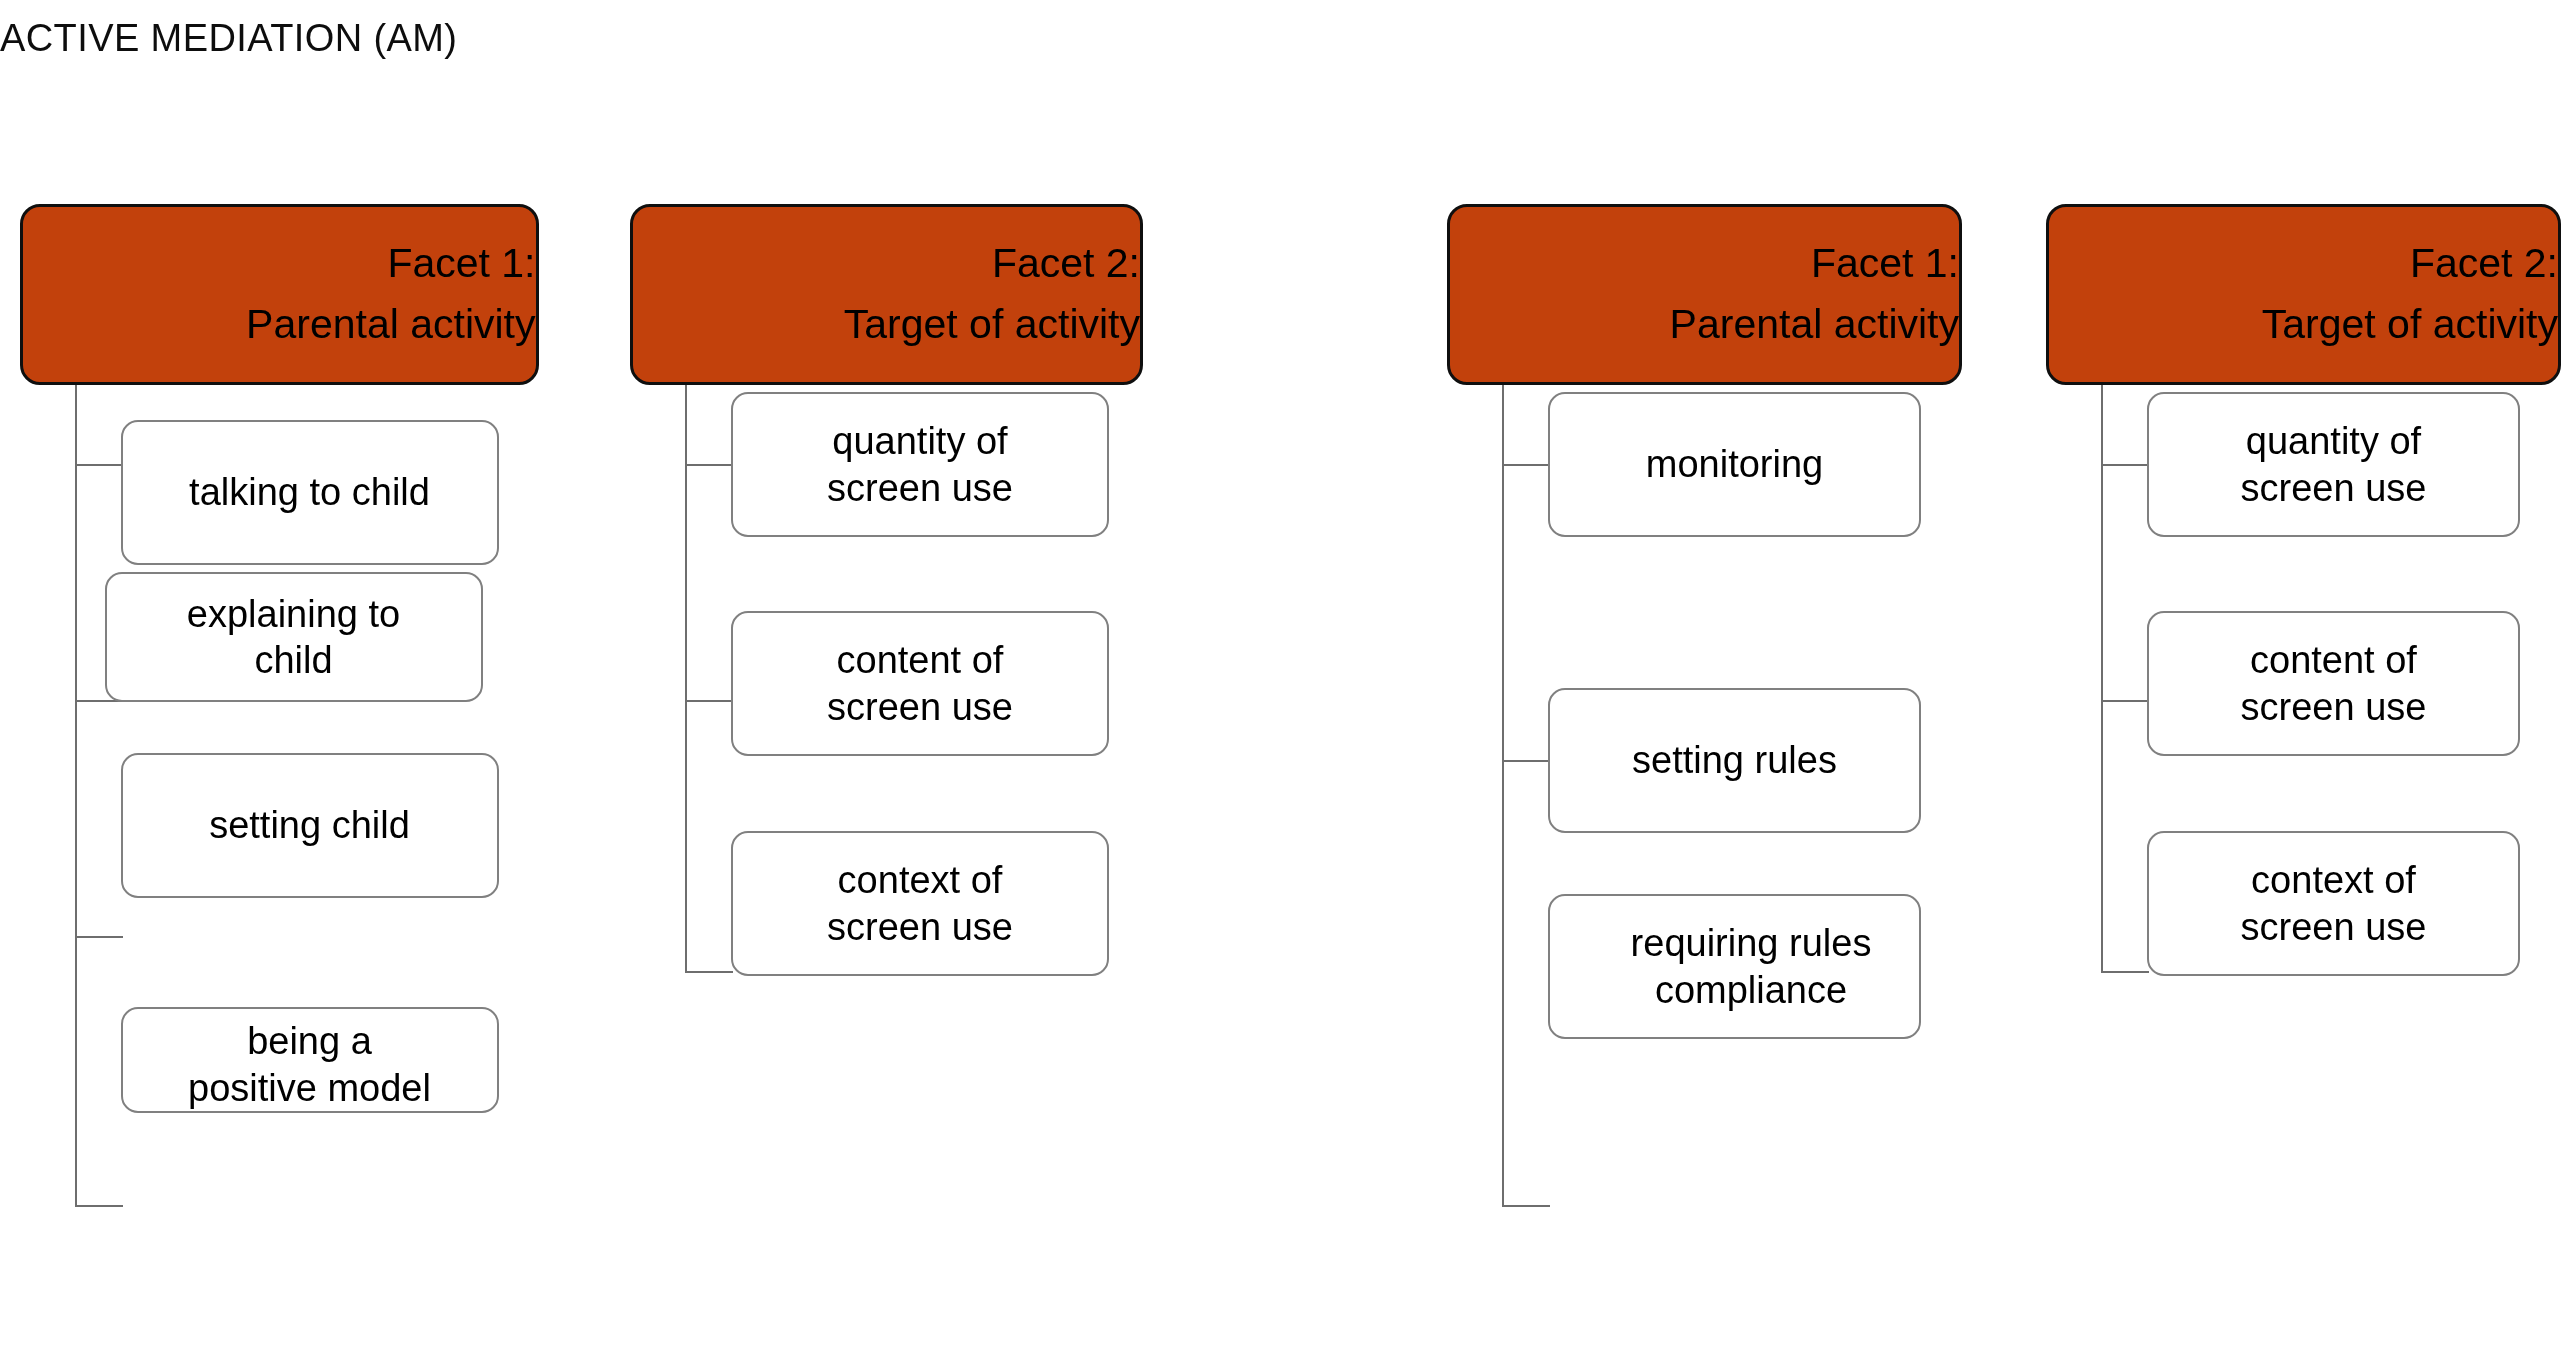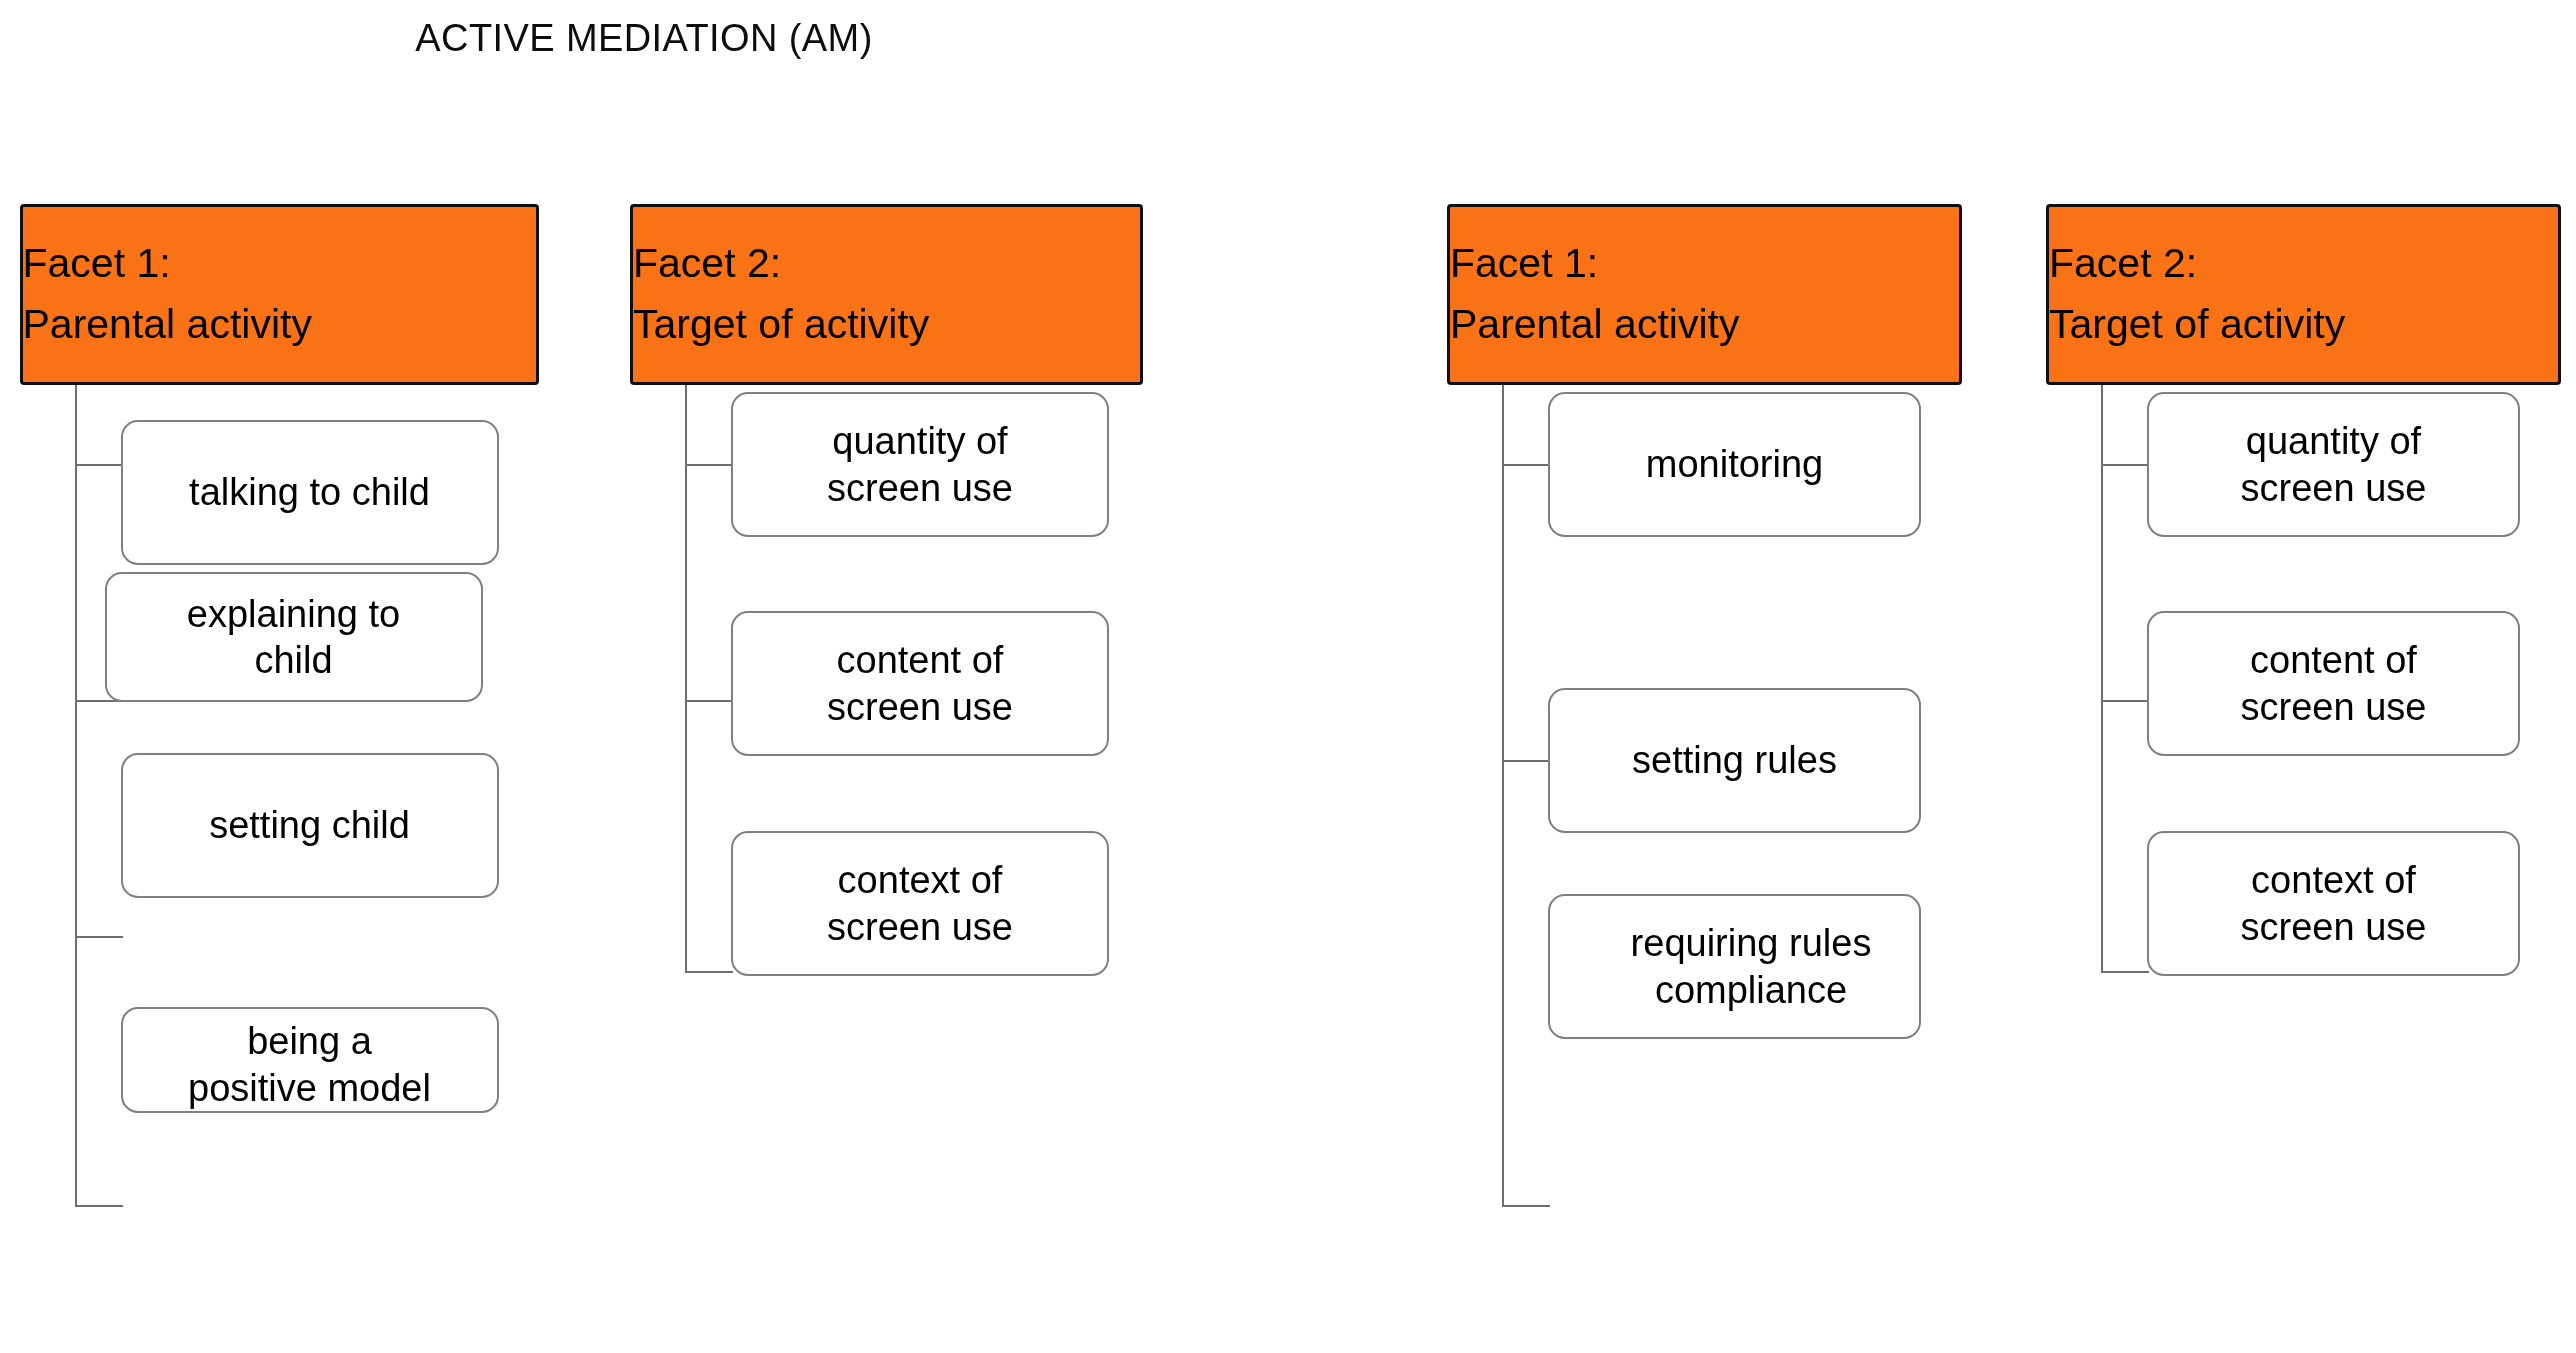--- a/index.html
+++ b/index.html
@@ -29,7 +29,7 @@
     font-size: 38px;
     font-weight: 400;
     letter-spacing: 0.4px;
-    text-align: center;
+    text-align: left;
     white-space: nowrap;
     color: #0d0d0d;
   }

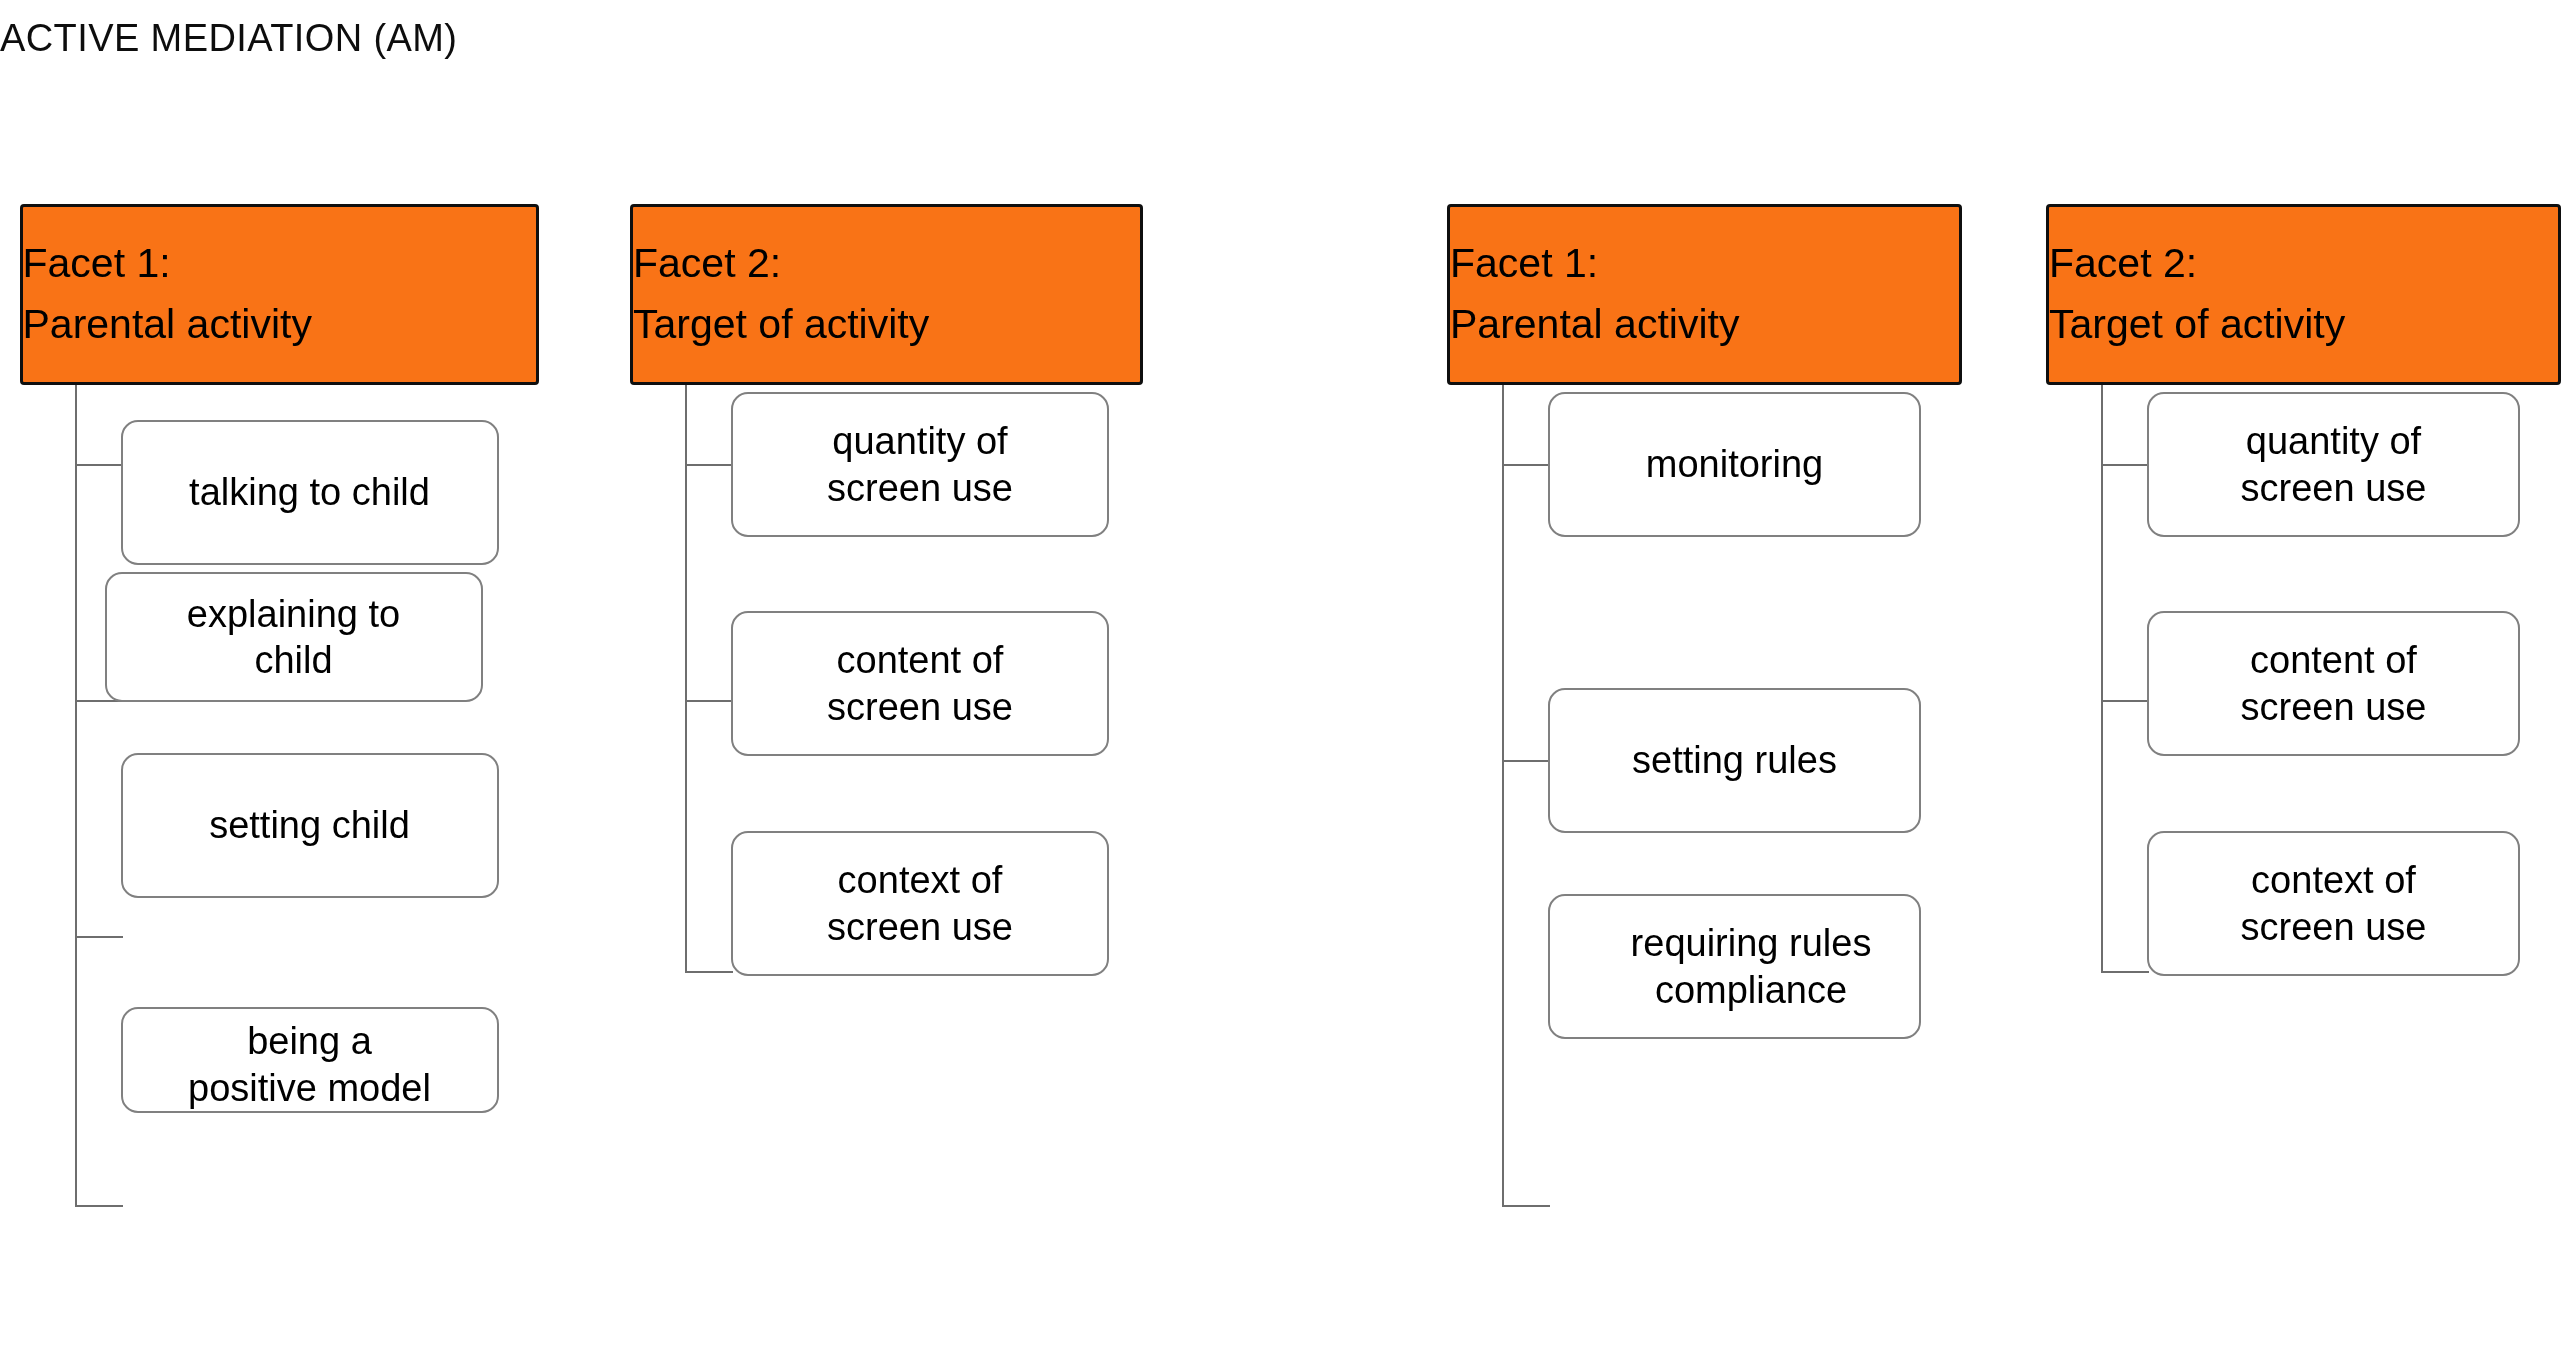--- a/index.html
+++ b/index.html
@@ -49,11 +49,11 @@
     left: 0;
     box-sizing: border-box;
     border: 3.9px solid #0f0f0f;
-    border-radius: 4px;
-    background: #f97316;
+    border-radius: 20px;
+    background: #c2410c;
     display: flex;
     flex-direction: column;
-    align-items: flex-start;
+    align-items: flex-end;
     justify-content: center;
     height: 181px;
     font-size: 41px;

